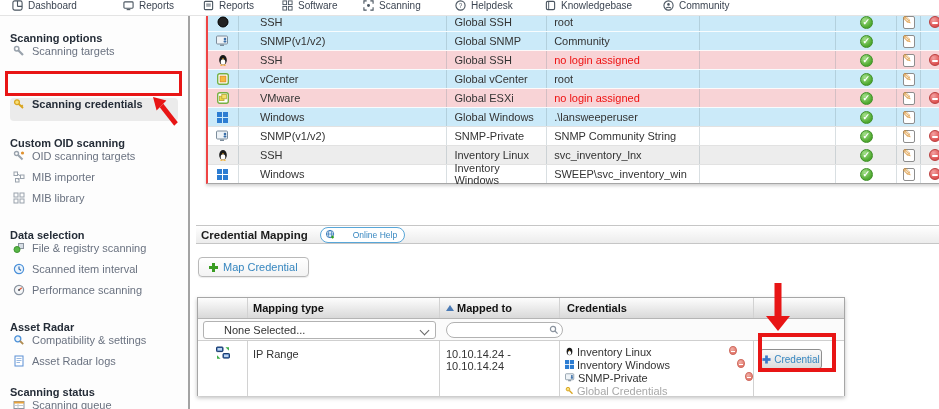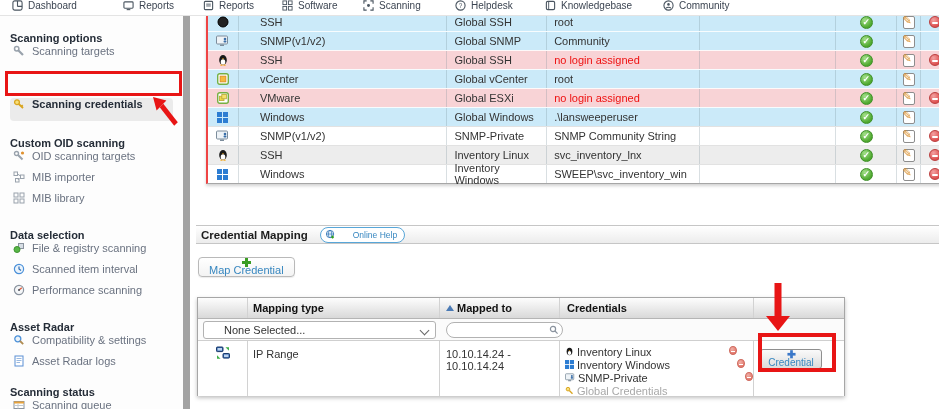--- a/index.html
+++ b/index.html
@@ -12,7 +12,7 @@
   .nav-item svg { display:block; }
 
   
-  .sidebar { position:absolute; left:0; top:16px; width:190px; height:393px; background:#fdfdfd; border-right:7px solid #a3a3a3; padding:14px 10px 0 10px; z-index:4; }
+  .sidebar { position:absolute; left:0; top:16px; width:190px; height:393px; background:#fdfdfd; border-right:2px solid #a3a3a3; padding:14px 10px 0 10px; z-index:4; }
   .sec-title { height:15px; font-weight:bold; color:#252d38; font-size:11px; display:flex; align-items:center; }
   .sec { margin-top:14px; }
   .sec.first { margin-top:0; }

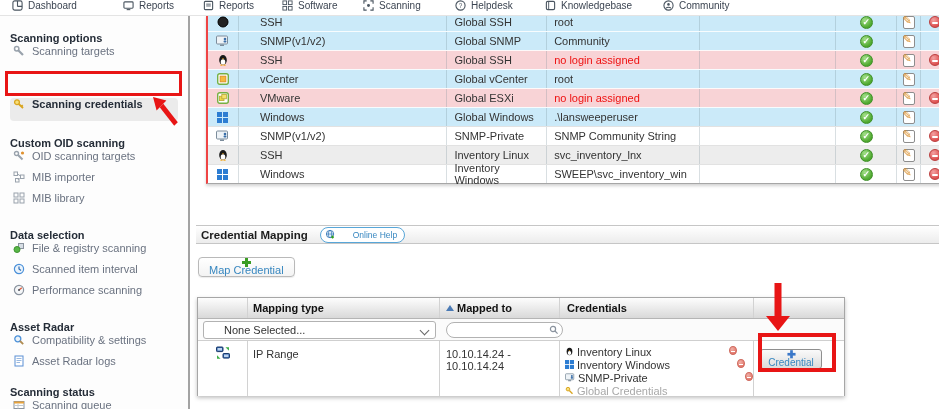--- a/index.html
+++ b/index.html
@@ -68,7 +68,7 @@
   .band-title { font-weight:bold; font-size:11.5px; color:#1c1c1c; margin-left:5px; }
   .help-pill { margin-left:12px; height:16px; border:1px solid #58a6d8; border-radius:8px; background:#fff; display:flex; align-items:center; gap:17px; padding:0 7px 0 4px; color:#3787c0; font-size:8.5px; cursor:pointer; }
 
-  .map-btn { position:absolute; left:198px; top:257px; height:20px; padding:0 10px; background:linear-gradient(#ffffff,#f3f3f3); border:1px solid #b9b9b9; border-radius:4px; display:flex; align-items:center; gap:5px; color:#3787c0; font-size:11px; cursor:pointer; box-shadow:0 1px 1px rgba(0,0,0,.08);flex-direction:column; }
+  .map-btn { position:absolute; left:198px; top:257px; height:20px; padding:0 10px; background:linear-gradient(#ffffff,#f3f3f3); border:1px solid #b9b9b9; border-radius:4px; display:flex; align-items:center; gap:5px; color:#3787c0; font-size:11px; cursor:pointer; box-shadow:0 1px 1px rgba(0,0,0,.08); }
 
   
   .map-panel { position:absolute; left:197px; top:297px; width:648px; height:99px; border:1px solid #a6a6a6; background:#fff; box-shadow:0 2px 4px rgba(0,0,0,.25); }

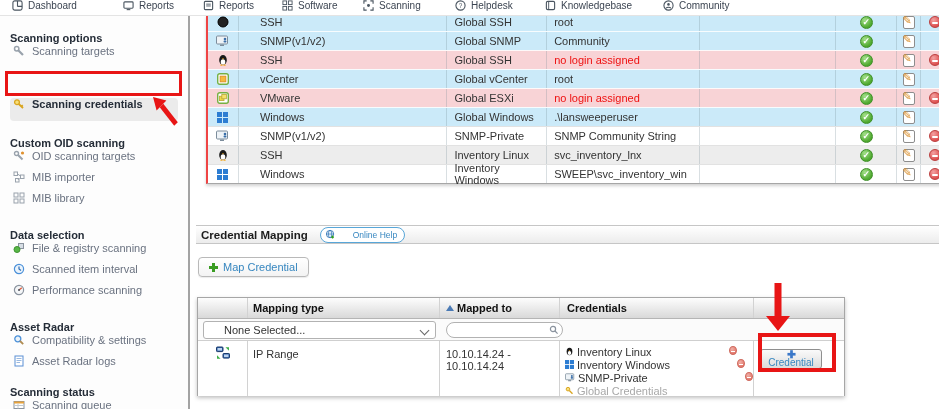--- a/index.html
+++ b/index.html
@@ -94,7 +94,7 @@
   .cred-line { display:flex; align-items:center; gap:3px; height:13px; color:#333; }
   .cred-line.muted { color:#a8a8a8; }
   .rm1 { top:5px; } .rm2 { top:18px; } .rm3 { top:31px; }
-  .cred-btn { position:absolute; left:6px; top:8px; width:62px; height:20px; border:1px solid #8f8f8f; border-radius:3px; background:linear-gradient(#fafafa,#dcdcdc); display:flex; align-items:center; justify-content:center; gap:3px; color:#3787c0; font-size:10px; cursor:pointer;flex-direction:column; }
+  .cred-btn { position:absolute; left:6px; top:8px; width:62px; height:20px; border:1px solid #8f8f8f; border-radius:3px; background:linear-gradient(#fafafa,#dcdcdc); display:flex; align-items:center; justify-content:center; gap:3px; color:#3787c0; font-size:10px; cursor:pointer; }
   .cred-btn .plus { transform:scale(.9); }
 
   

